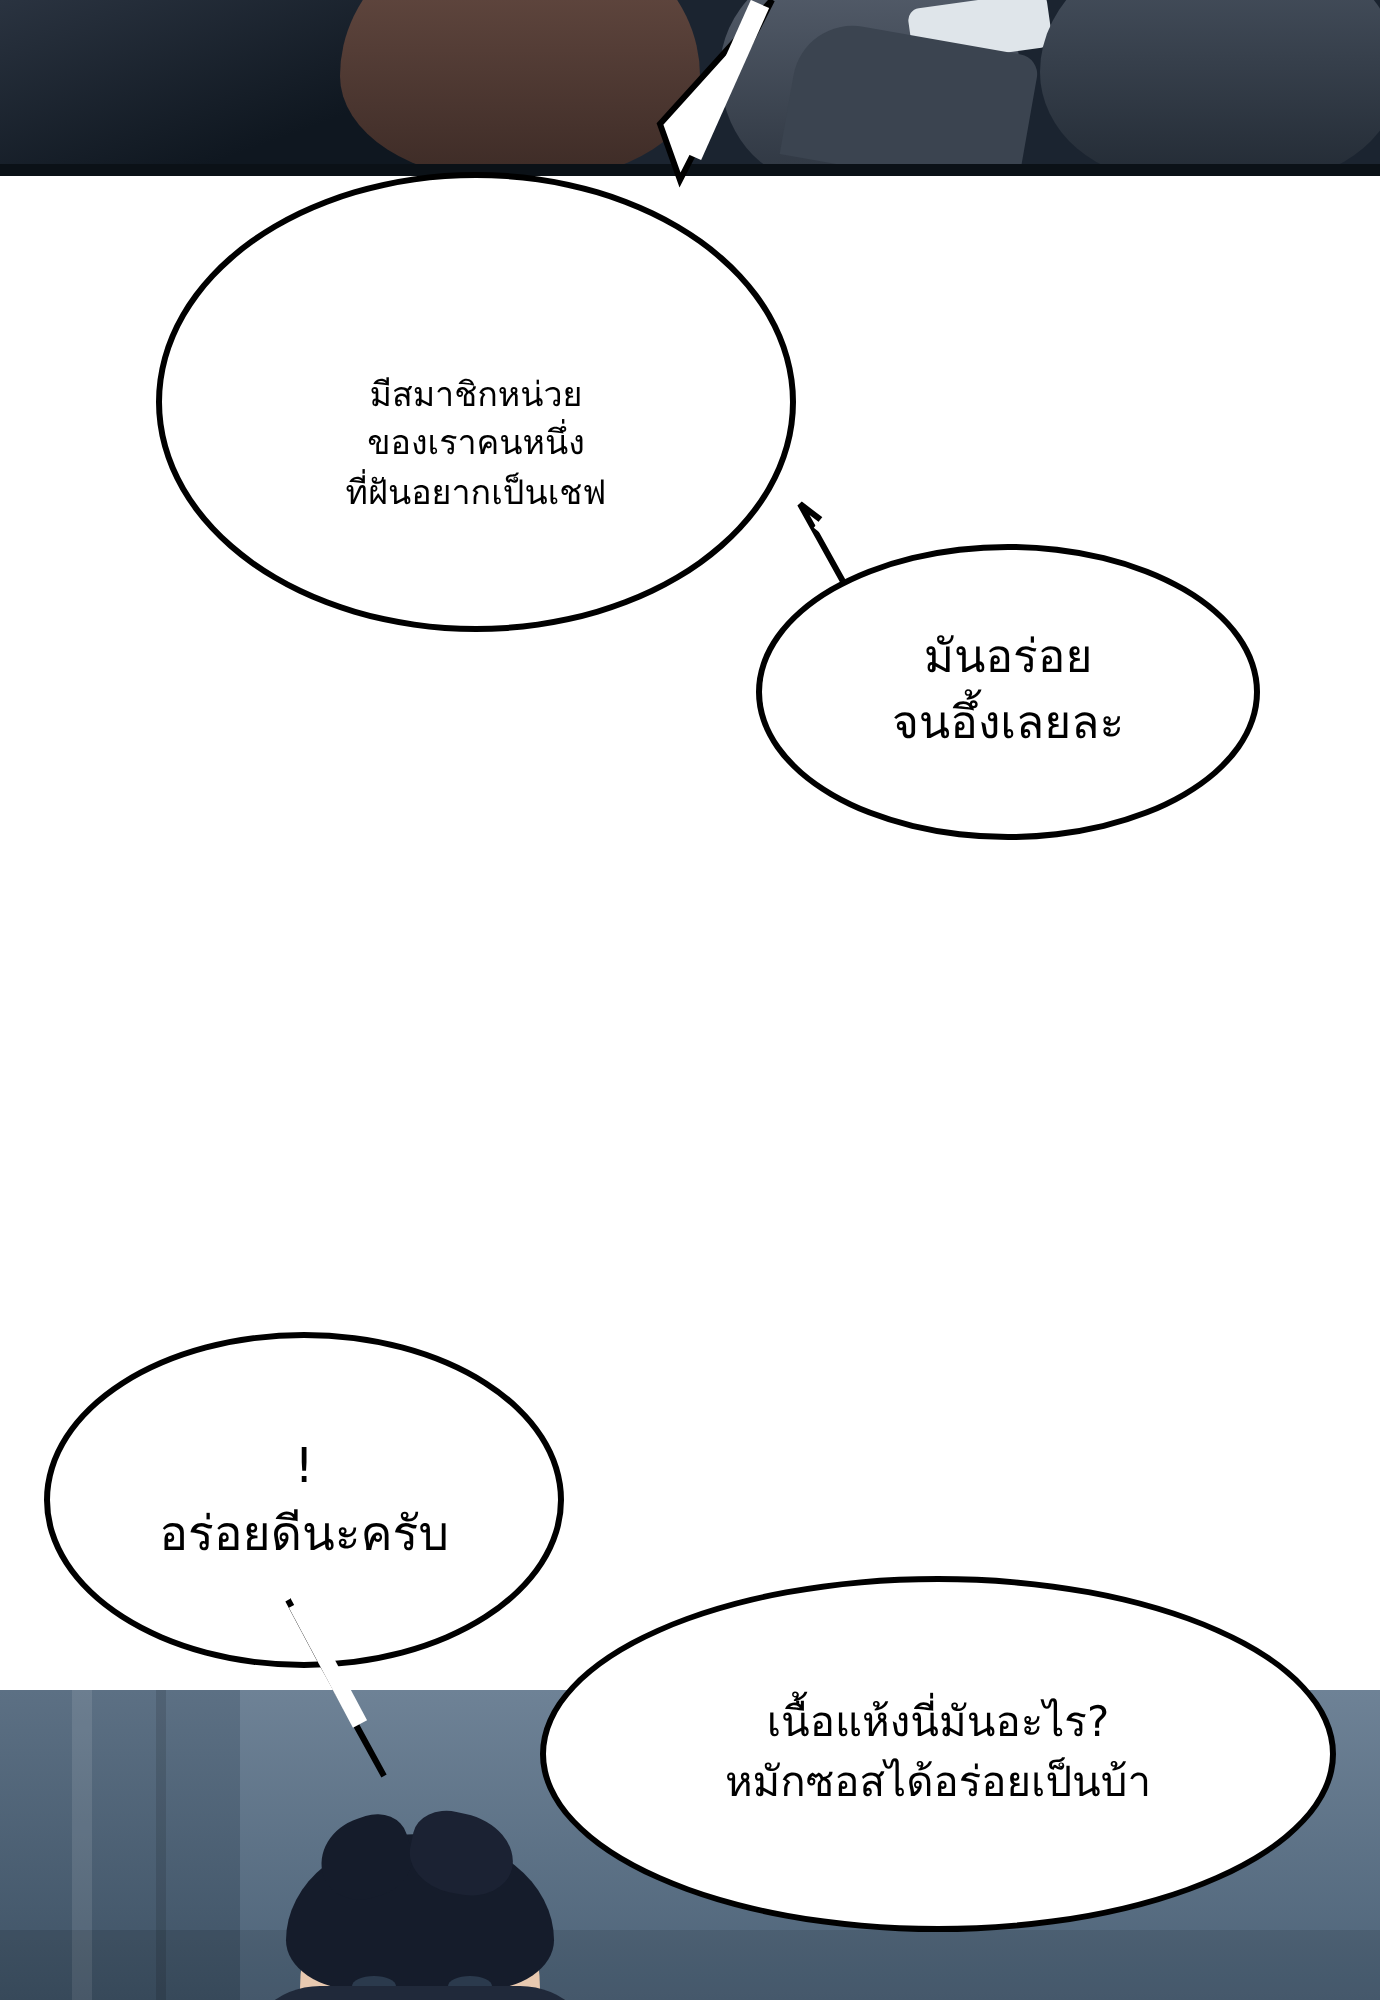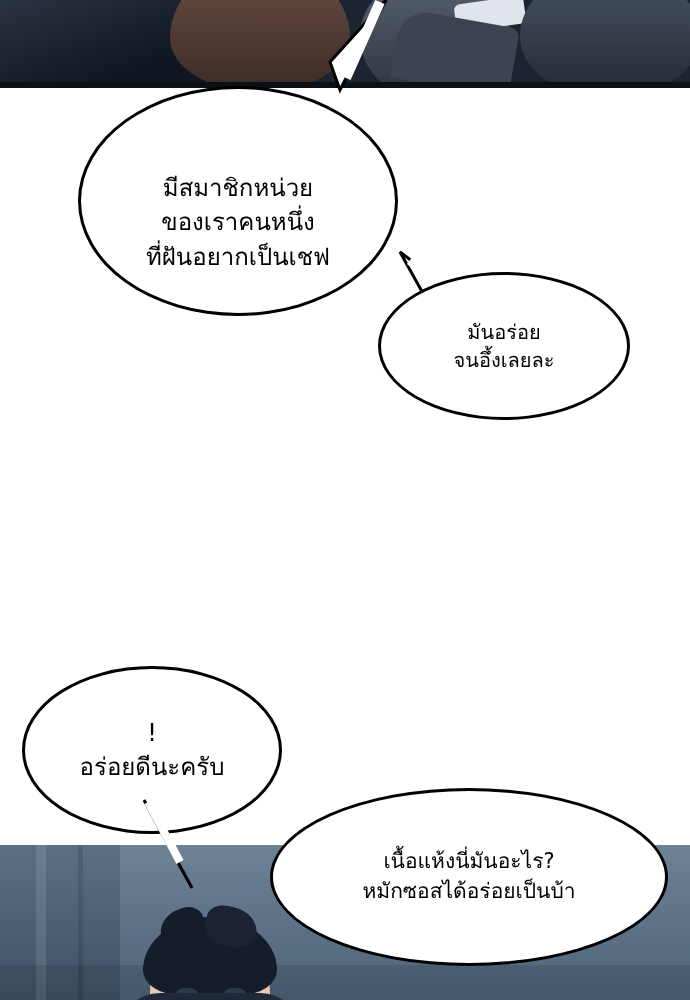--- a/index.html
+++ b/index.html
@@ -190,7 +190,7 @@
     height: 230px;
     font-size: 25px;
   }
-  #bubble-1 .lines { font-size: 24px; margin-top: 43px; }
+  #bubble-1 .lines { font-size: 17px; margin-top: 43px; }
 
   #bubble-1-tail {
     position: absolute;

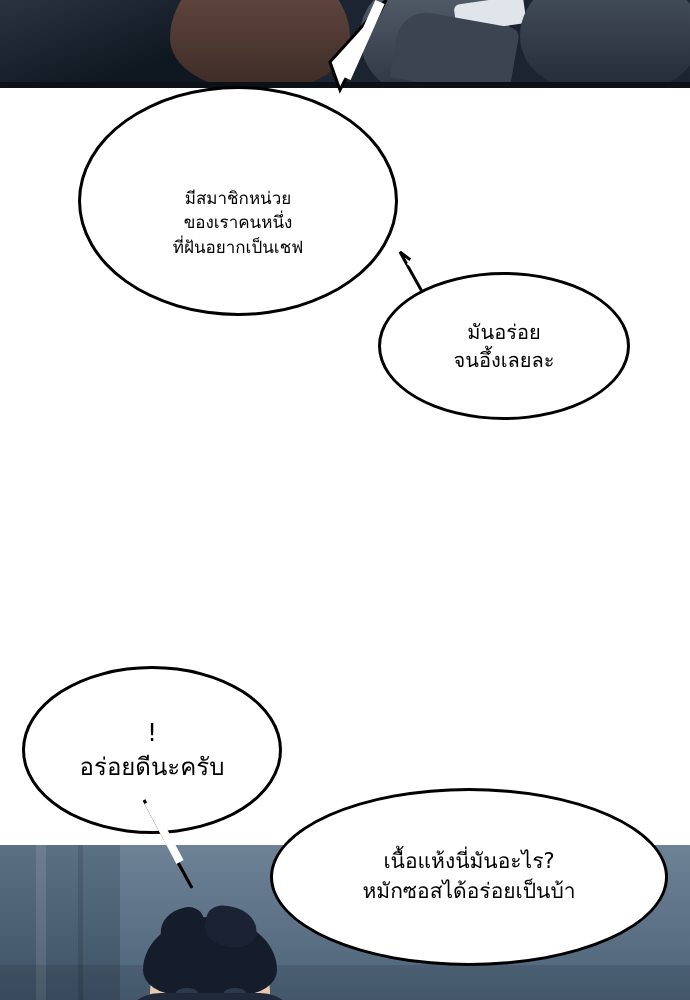--- a/index.html
+++ b/index.html
@@ -207,7 +207,7 @@
     height: 148px;
     font-size: 24px;
   }
-  #bubble-2 .lines { font-size: 20px; }
+  #bubble-2 .lines { font-size: 23px; }
   #bubble-2-tail {
     position: absolute;
     left: 400px;

